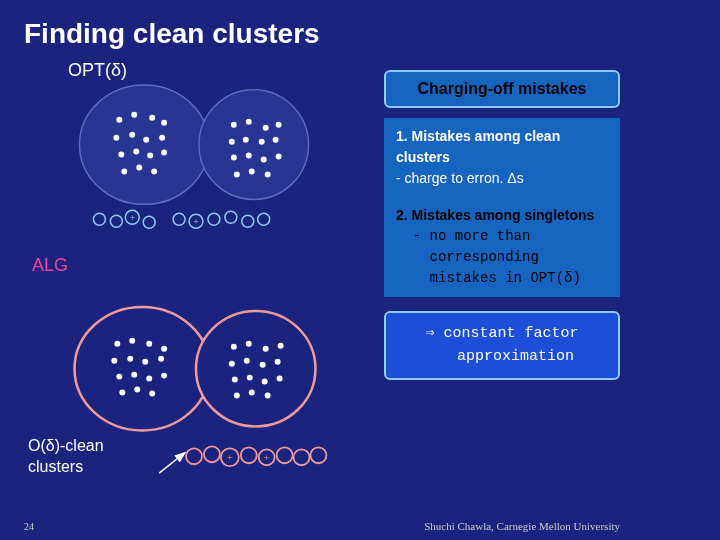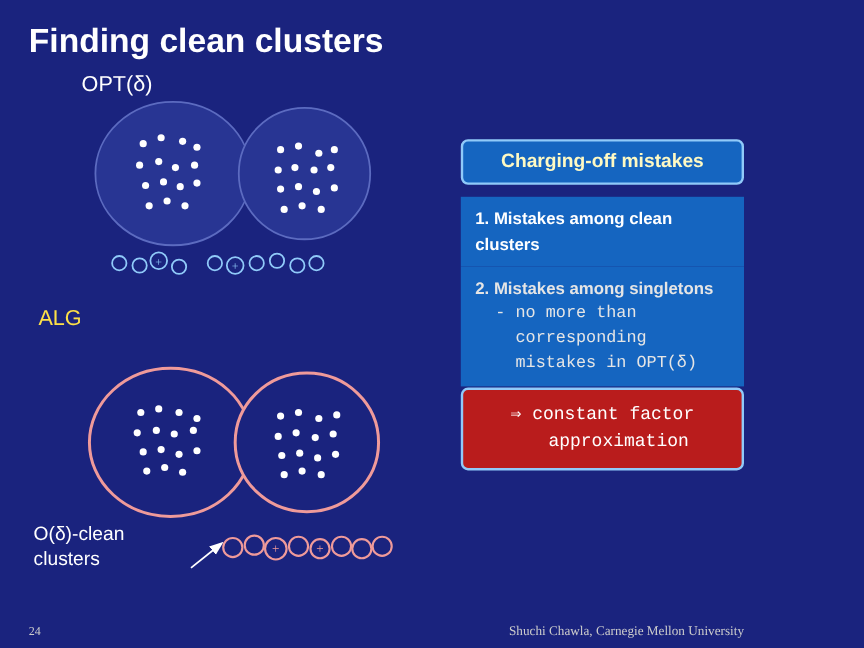--- a/index.html
+++ b/index.html
@@ -105,10 +105,9 @@
       margin-bottom: 10px;
       font-size: 16px;
       font-weight: bold;
-      color: #fef9c3;
+      color: #000000;
       text-align: center;
       font-family: Arial, sans-serif;
-      margin-top: 46px;
     }
 
     .mistakes-box {

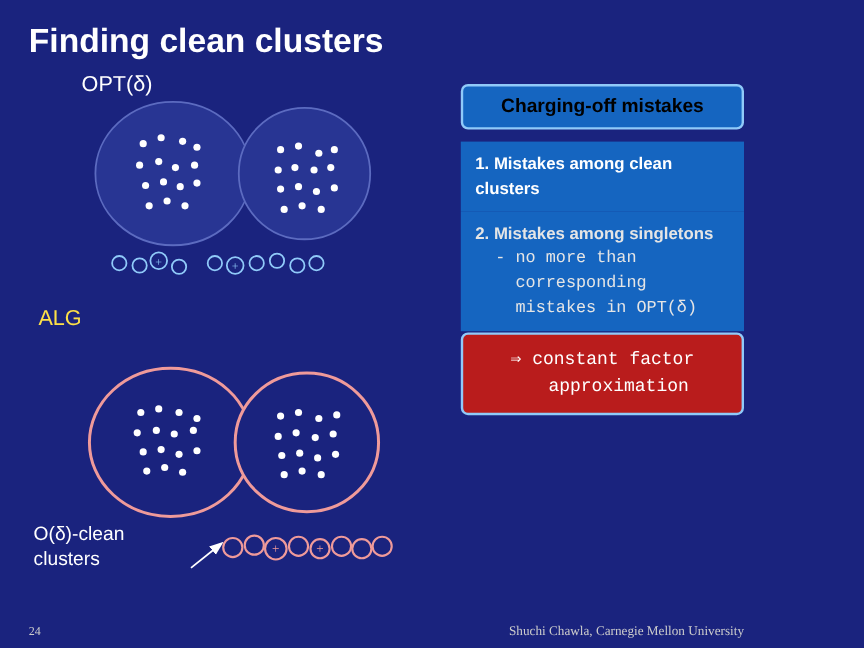--- a/index.html
+++ b/index.html
@@ -292,6 +292,7 @@
 
       <div class="mistakes-box">
         <div style="font-weight:bold;">1. Mistakes among clean clusters</div>
+        <div>  - charge to erron. Δs</div>
       </div>
 
       <div class="mistakes-box2">

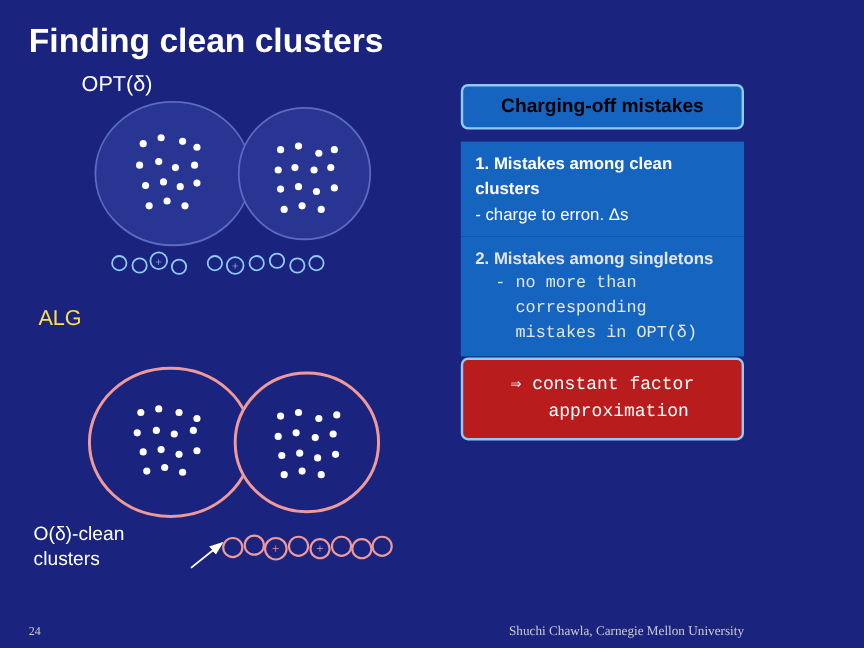--- a/index.html
+++ b/index.html
@@ -124,9 +124,9 @@
       background: #1565c0;
       border: none;
       padding: 8px 12px;
-      margin-bottom: 1px;
+      margin-bottom: 14px;
       font-size: 14px;
-      color: #e5e5e5;
+      color: #000000;
       line-height: 1.5;
       font-family: Arial, sans-serif;
     }

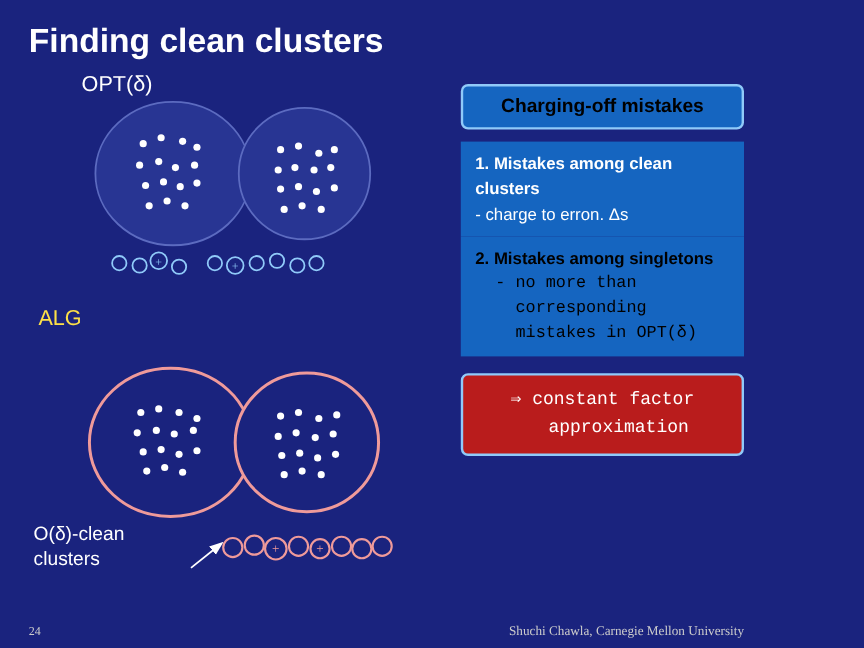--- a/index.html
+++ b/index.html
@@ -71,7 +71,7 @@
       top: 195px;
       left: 8px;
       font-size: 18px;
-      color: #fde047;
+      color: #ec4899;
       font-family: Arial, sans-serif;
     }
 

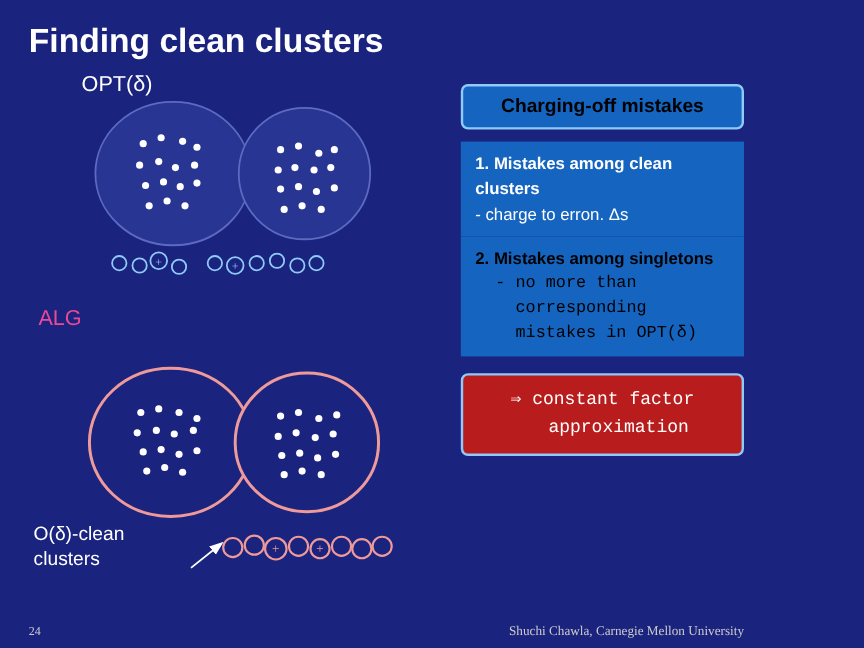--- a/index.html
+++ b/index.html
@@ -132,7 +132,7 @@
     }
 
     .implication-box {
-      background: #b91c1c;
+      background: #1d4ed8;
       border: 2px solid #90caf9;
       border-radius: 6px;
       padding: 10px 12px;

